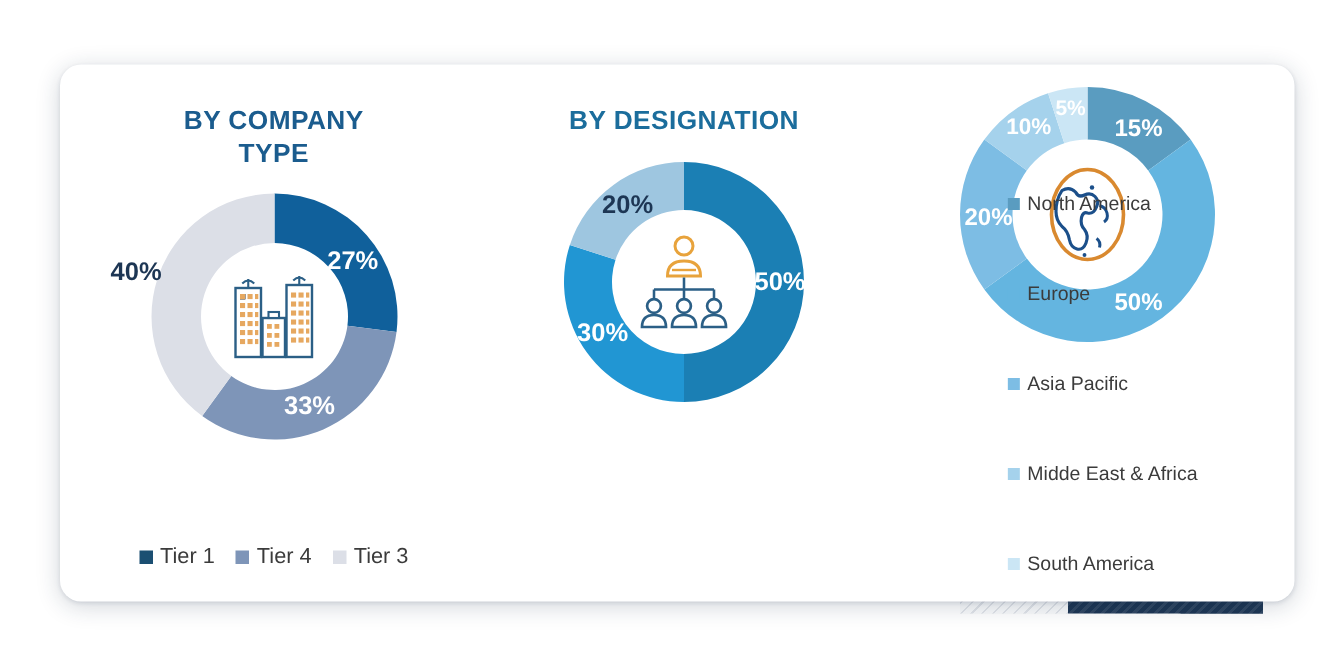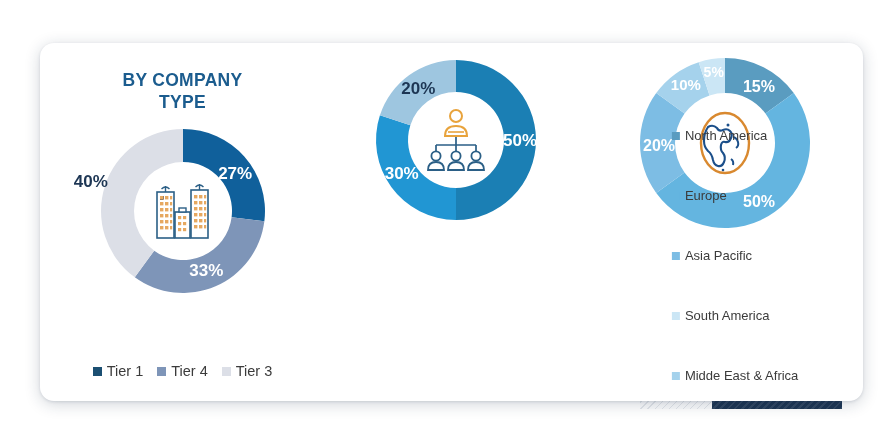--- a/index.html
+++ b/index.html
@@ -245,6 +245,7 @@
   </div>
 
   <div class="panel" id="panel-designation">
+    <div class="panel-title" id="title-designation">BY DESIGNATION</div>
 
     <div class="donut-wrap">
       <svg width="170" height="170" viewBox="0 0 170 170" id="svg-designation" aria-hidden="true">

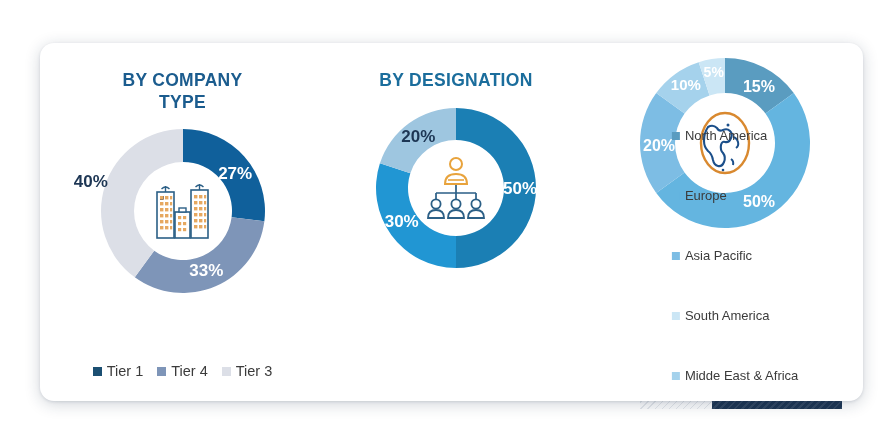--- a/index.html
+++ b/index.html
@@ -330,13 +330,13 @@
           <span>Asia Pacific</span>
         </div>
         <div class="legend-item">
+          <span class="swatch" style="background: rgb(165, 210, 236);"></span>
+          <span>Midde East &amp; Africa</span>
+        </div>
+        <div class="legend-item">
           <span class="swatch" style="background: rgb(203, 230, 245);"></span>
           <span>South America</span>
         </div>
-        <div class="legend-item">
-          <span class="swatch" style="background: rgb(165, 210, 236);"></span>
-          <span>Midde East &amp; Africa</span>
-        </div>
       </div>
   </div>
 

